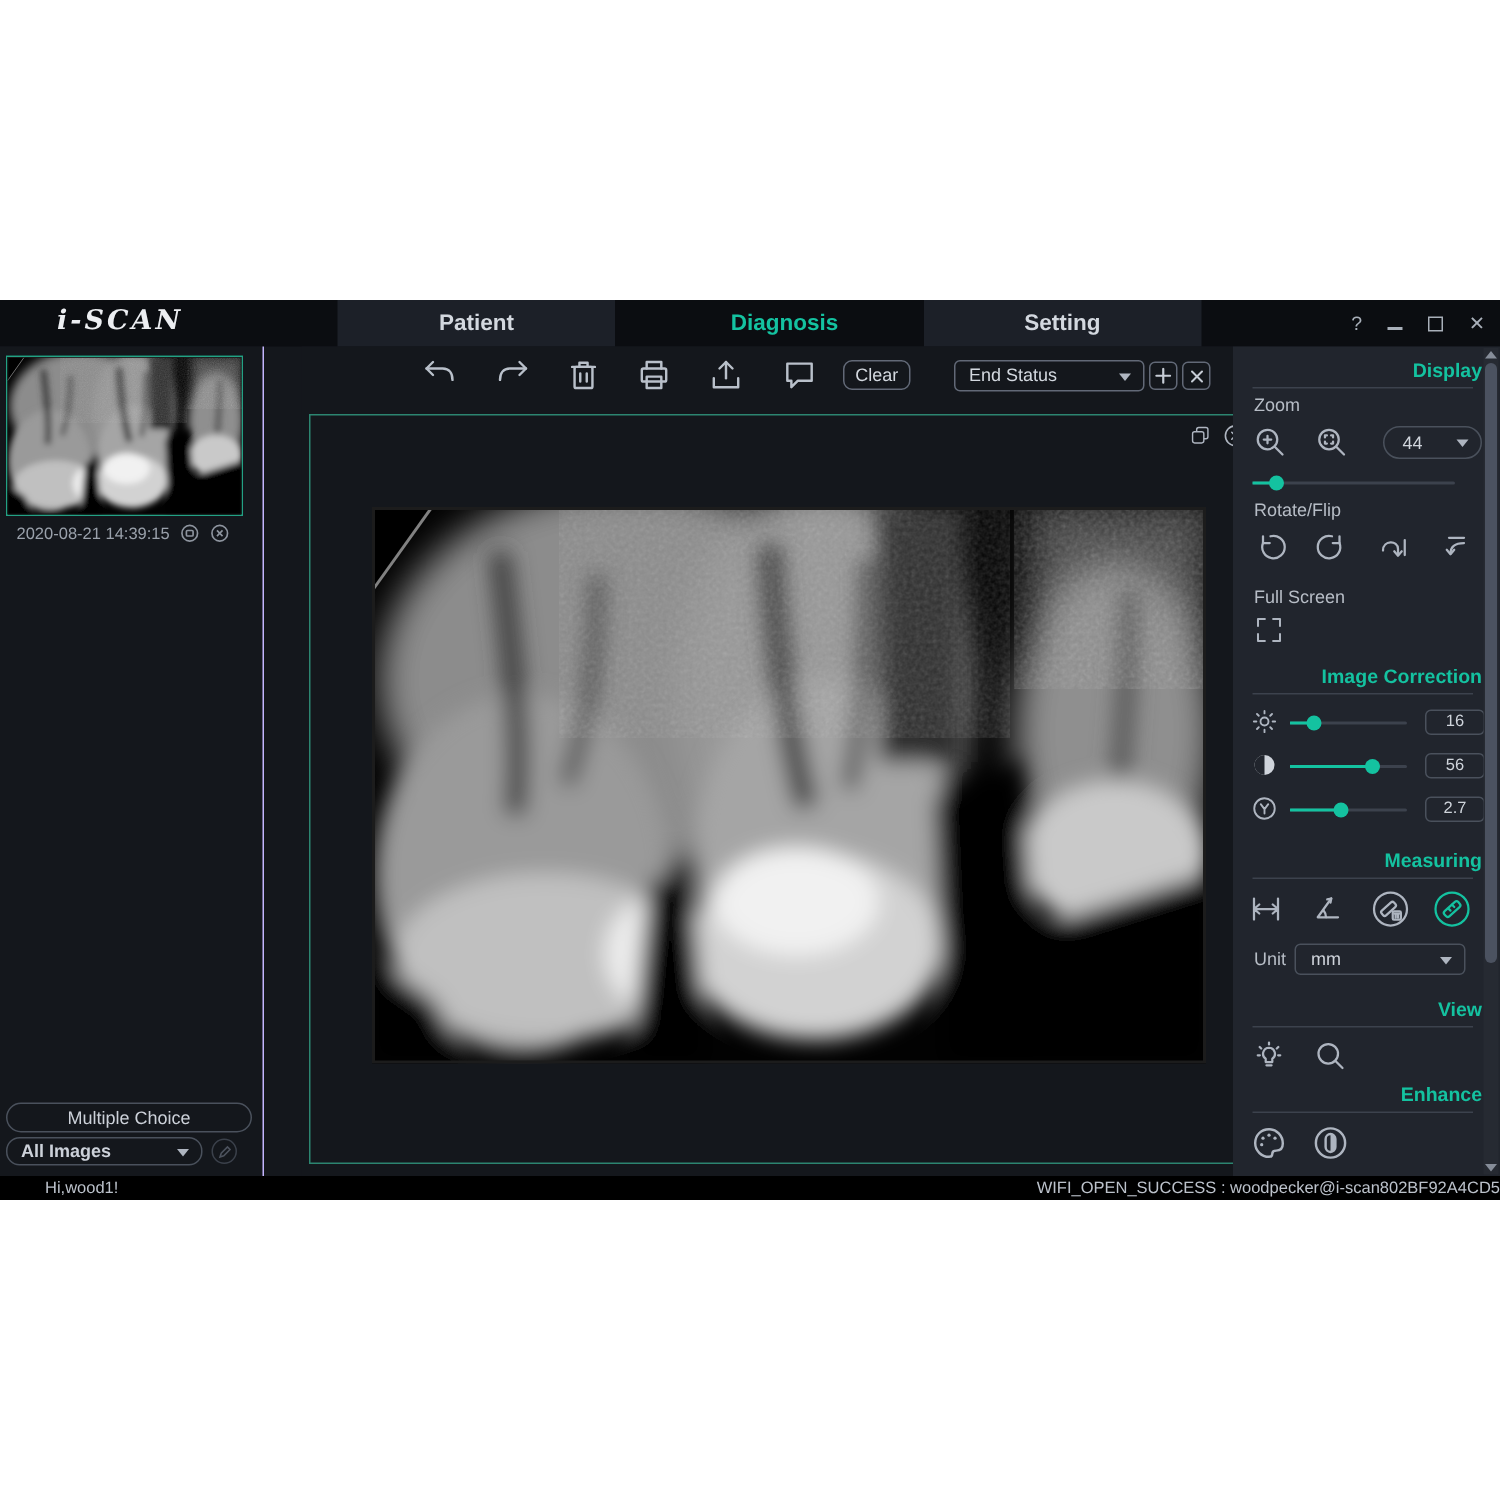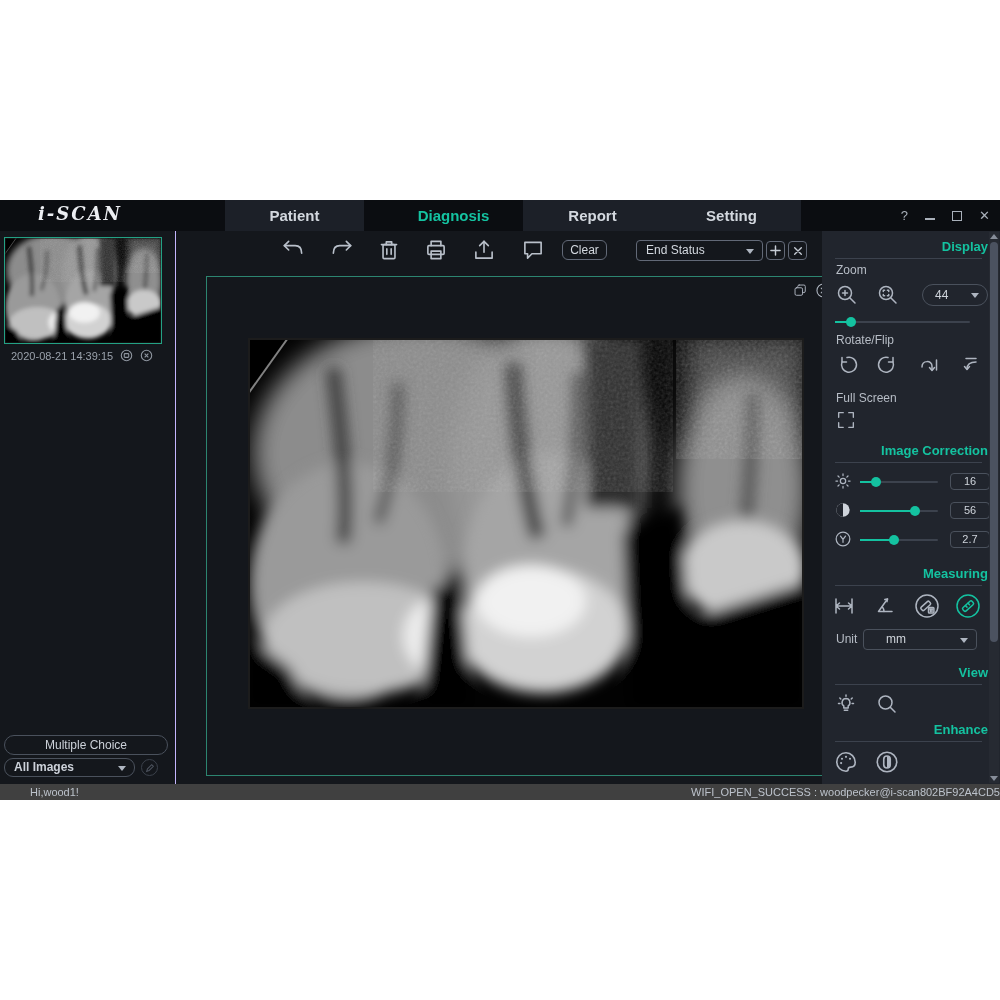--- a/index.html
+++ b/index.html
@@ -130,7 +130,6 @@
     <div class="tabstrip">
       <div class="tab">Patient</div>
       <div class="tab active">Diagnosis</div>
-      <div class="tab">Report</div>
       <div class="tab">Setting</div>
     </div>
     <div class="wincontrols">

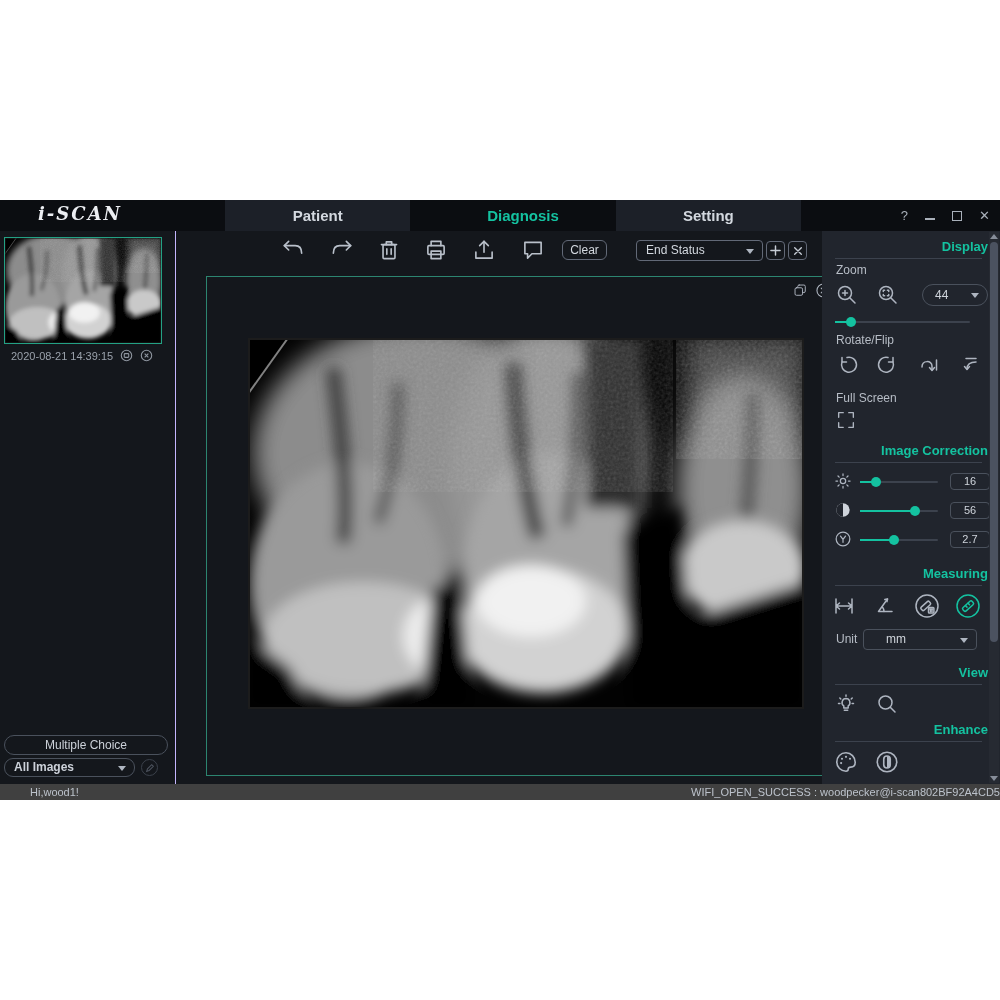--- a/index.html
+++ b/index.html
@@ -381,7 +381,7 @@
     </div>
 
     <div class="plabel" style="left:14px;top:401px">Unit</div>
-    <div class="pselect" style="left:41px;top:398px;width:114px;height:21px;border-radius:4px;line-height:19px;padding-left:22px">
+    <div class="pselect" style="left:41px;top:398px;width:114px;height:21px;border-radius:4px;line-height:19px;padding-left:10px">
       <span>mm</span>
       <span class="caret"></span>
     </div>

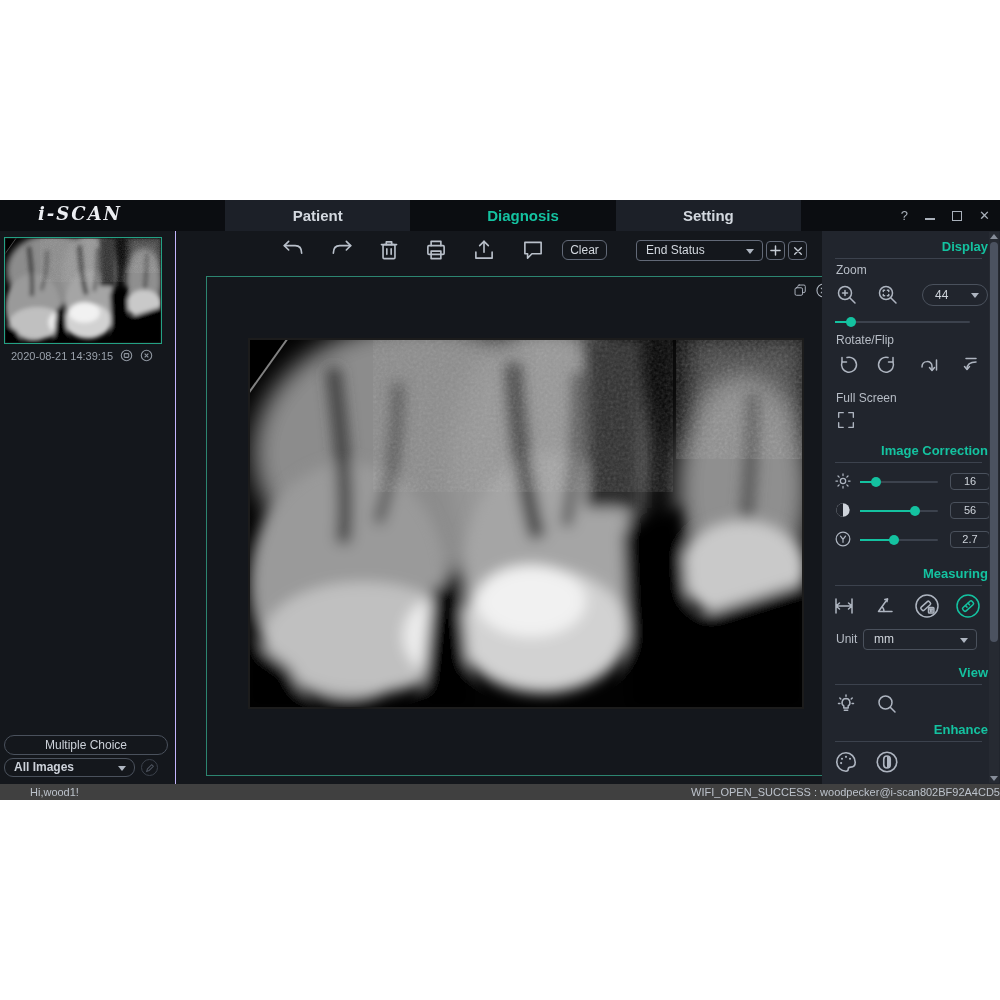--- a/index.html
+++ b/index.html
@@ -68,7 +68,7 @@
   .scroll-down { position:absolute; left:1px; bottom:2px; width:0; height:0; border-left:4px solid transparent; border-right:4px solid transparent; border-top:5px solid #868d99; }
 
   
-  .statusbar { position:absolute; left:0; top:584px; width:1000px; height:16px; background:#404040; color:#bcc2cb; font-size:11px; }
+  .statusbar { position:absolute; left:0; top:584px; width:1000px; height:16px; background:#000000; color:#bcc2cb; font-size:11px; }
   .sb-left { position:absolute; left:30px; top:2px; }
   .sb-right { position:absolute; right:0; top:2px; white-space:nowrap; }
 </style>

